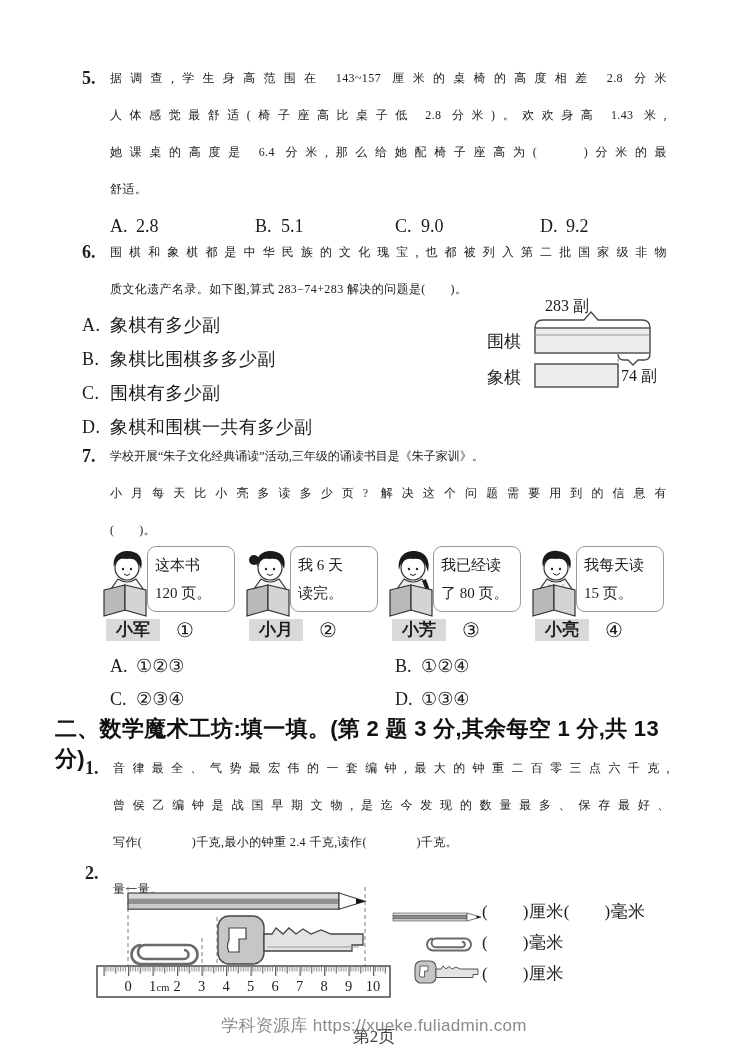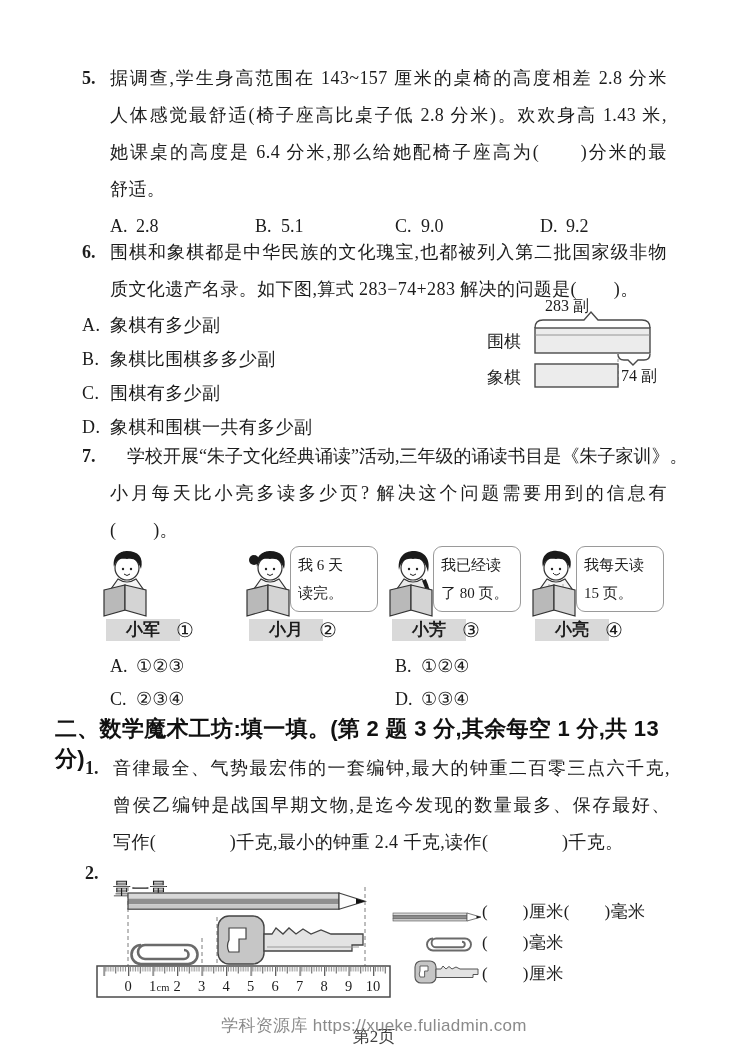--- a/index.html
+++ b/index.html
@@ -12,7 +12,7 @@
   .q { position:absolute; }
   .qnum { position:absolute; left:0; top:0; font-weight:bold; font-size:18px; line-height:37px; }
   .qlines { margin-left:28px; width:557px; }
-  .line { font-size:18px; line-height:37px; letter-spacing:0.4px; white-space:nowrap; }
+  .line { font-size:12px; line-height:37px; letter-spacing:0.4px; white-space:nowrap; }
   .line.fill { white-space:normal; text-align:justify; text-align-last:justify; }
   .optrow { position:relative; margin-left:28px; height:37px; }
   .opt { position:absolute; top:0; font-size:18px; line-height:37px; }

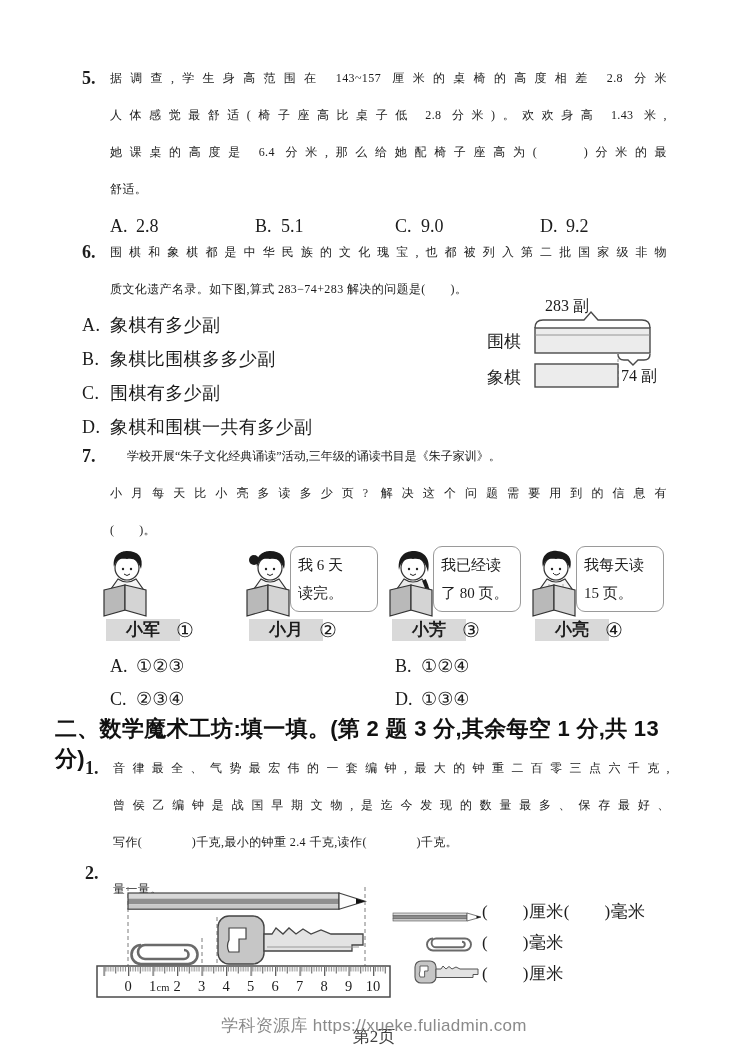--- a/index.html
+++ b/index.html
@@ -116,7 +116,7 @@
   <div class="q" style="left:82px; top:438px; width:585px;">
     <span class="qnum">7.</span>
     <div class="qlines">
-      <div class="line" style="letter-spacing:0;margin-left:17px;">学校开展“朱子文化经典诵读”活动,三年级的诵读书目是《朱子家训》。</div>
+      <div class="line" style="letter-spacing:0;">学校开展“朱子文化经典诵读”活动,三年级的诵读书目是《朱子家训》。</div>
       <div class="line fill">小月每天比小亮多读多少页? 解决这个问题需要用到的信息有</div>
       <div class="line">(　　)。</div>
     </div>

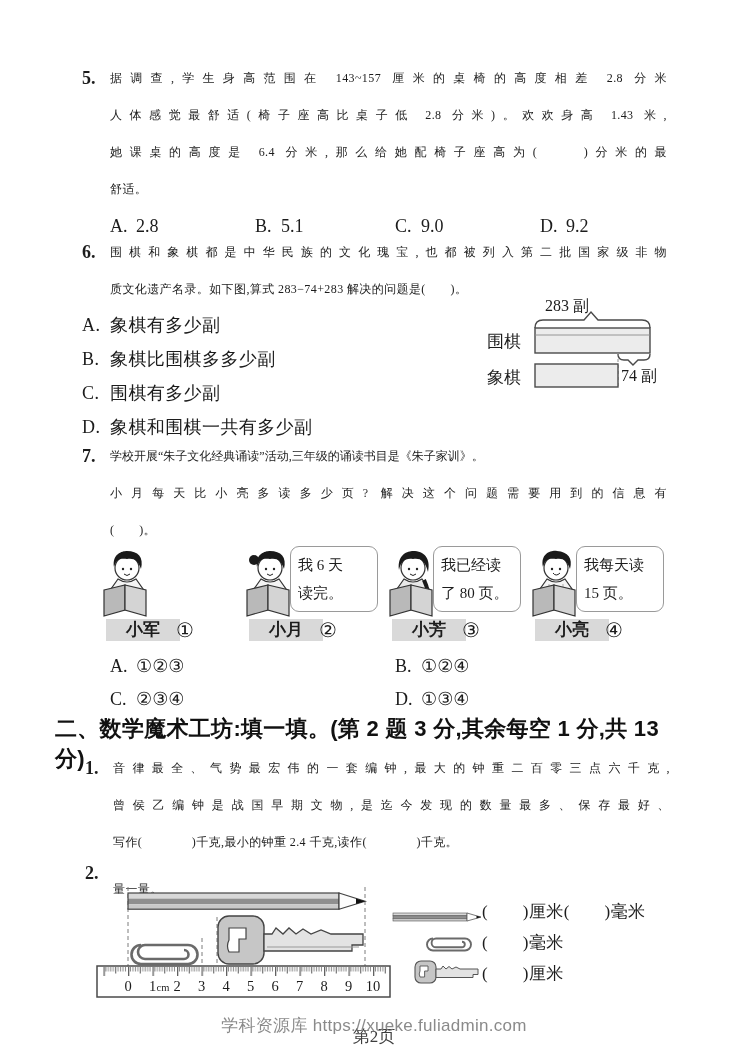--- a/index.html
+++ b/index.html
@@ -125,6 +125,10 @@
   <div class="children">
 
     <div class="card">
+      <div class="bubble">
+        <div>这本书</div>
+        <div>120 页。</div>
+      </div>
       <svg class="figure" width="56" height="74" viewBox="0 0 56 74">
         <path d="M20,31 L13,41 L13,60 L45,60 L45,41 L38,31 Q29,37 20,31 Z" fill="#f4f4f4" stroke="#333" stroke-width="1.2"></path>
         <path d="M6,42 L27,37 L27,62 L6,68 Z" fill="#b9b9b9" stroke="#333" stroke-width="1.2"></path>

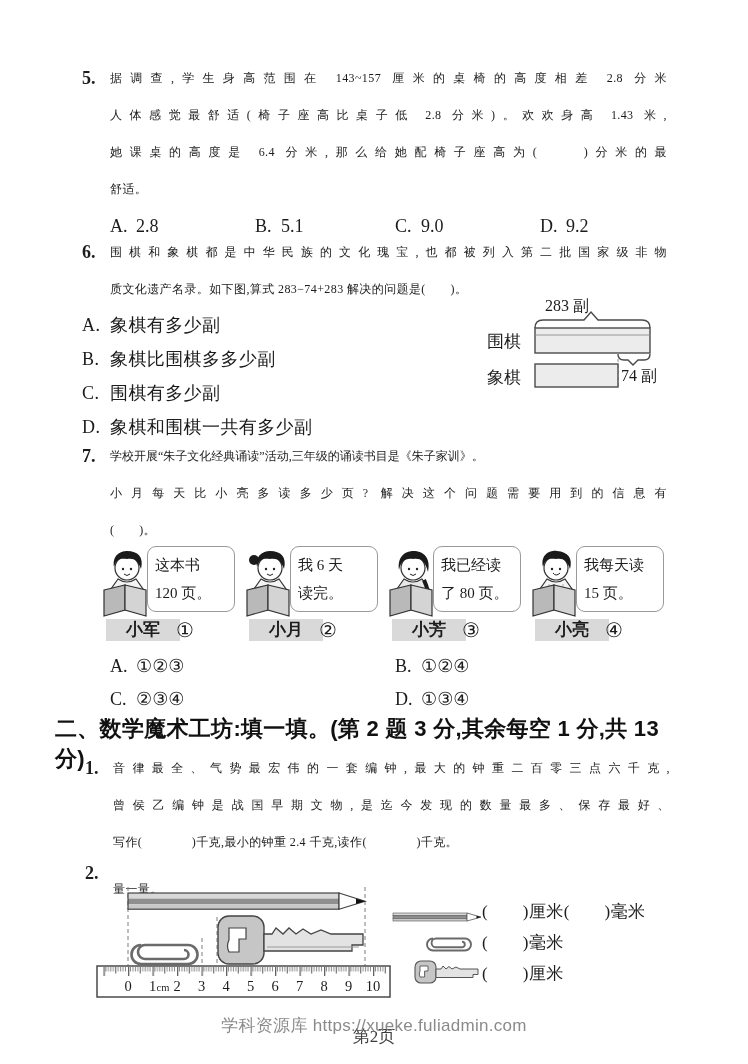--- a/index.html
+++ b/index.html
@@ -39,7 +39,7 @@
   }
   .cname {
     position:absolute; left:6px; bottom:0; background:#d9d9d9;
-    font-size:17px; font-weight:bold; padding:0 20px; line-height:22px;
+    font-size:17px; font-weight:bold; padding:0 10px; line-height:22px;
   }
   .cbadge { position:absolute; left:76px; bottom:0; font-size:20px; line-height:22px; }
   

